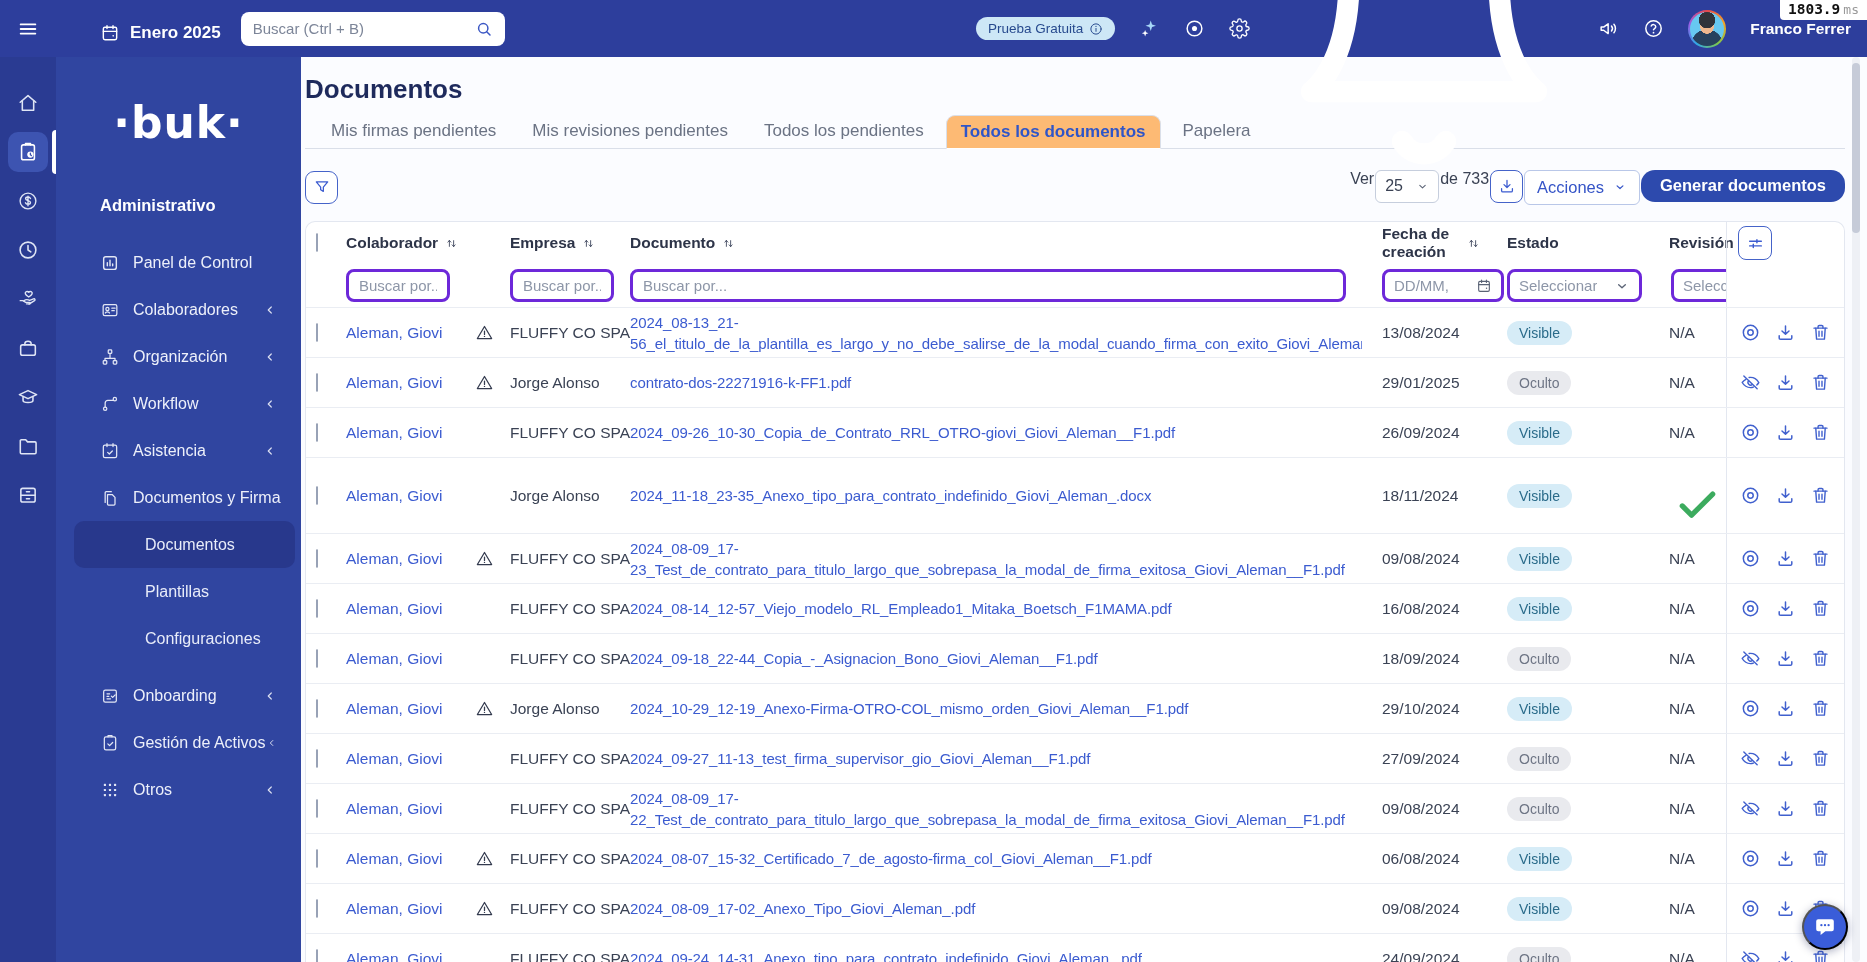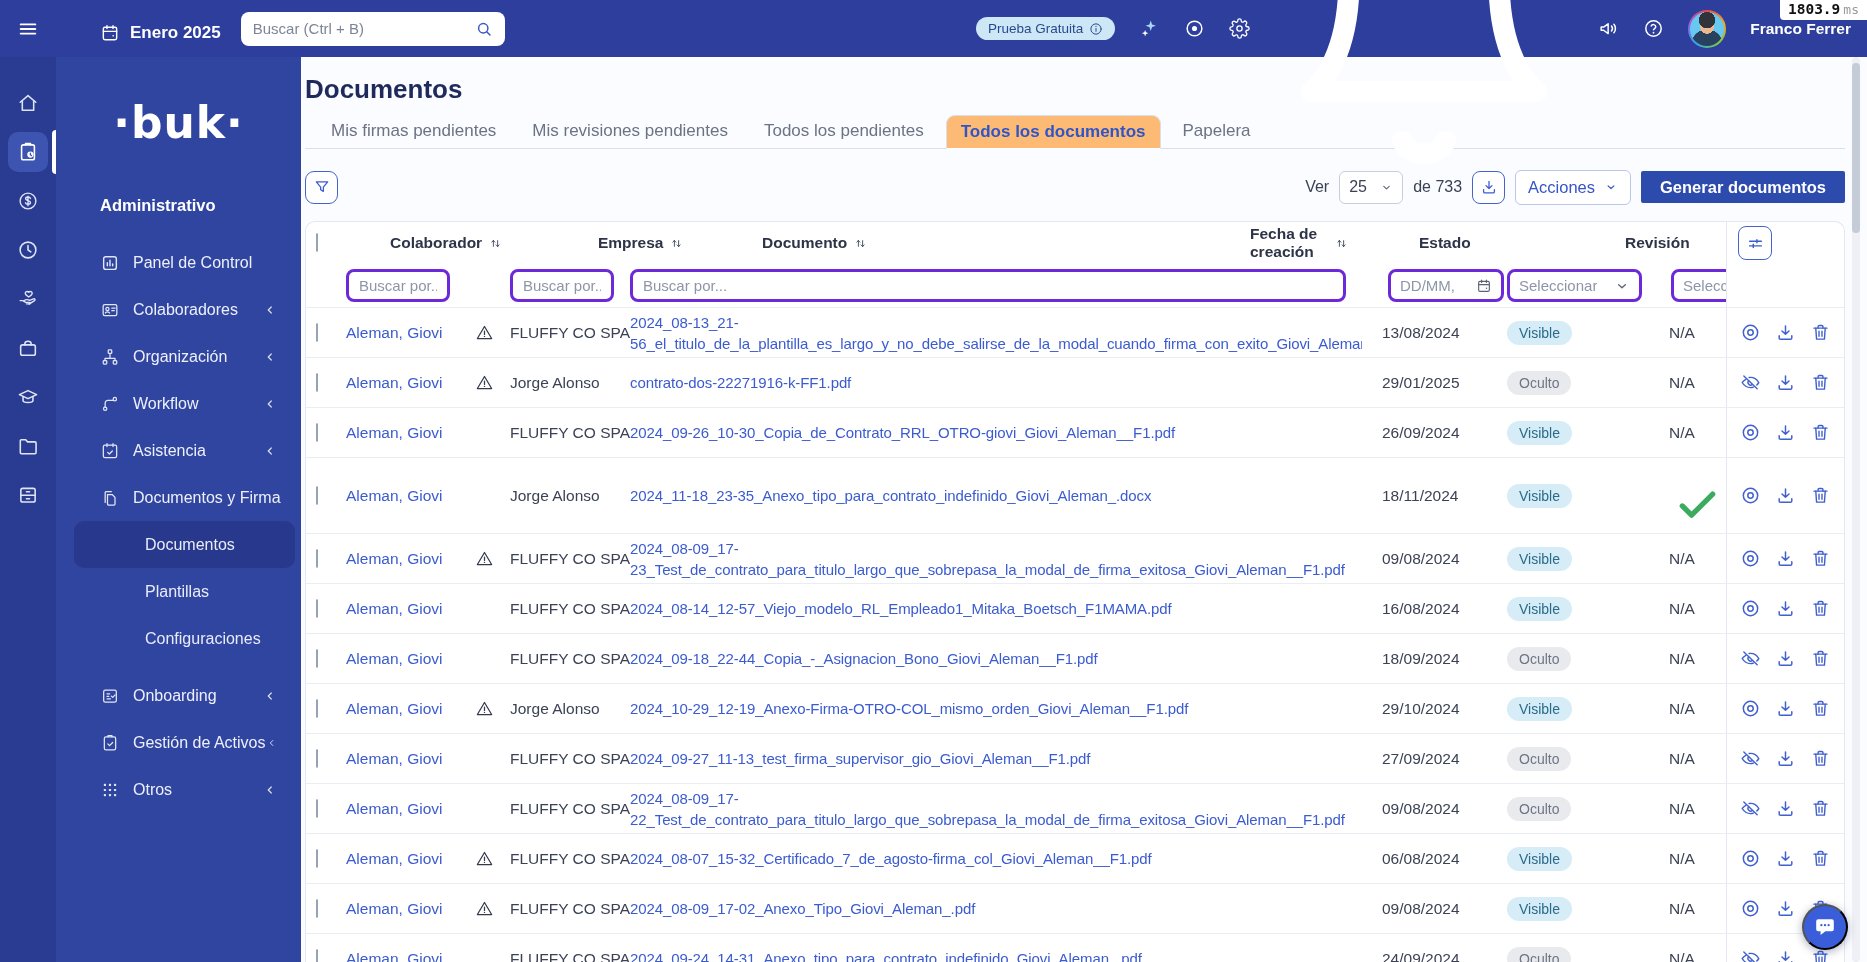--- a/index.html
+++ b/index.html
@@ -88,7 +88,7 @@
   .toolbar { display: flex; align-items: center; margin-top: 20px; height: 36px; }
   .filter-btn { width: 33px; height: 33px; border: 1px solid #4563c9; border-radius: 9px; background: #fff; color: #3b5bd0; display: flex; align-items: center; justify-content: center; cursor: pointer; }
   .filter-btn .ic { width: 18px; height: 18px; }
-  .toolbar-right { margin-left: auto; display: flex; align-items: center; gap: 10px; }
+  .toolbar-right { margin-left: auto; display: flex; gap: 1px; }
   .ver-label, .total-label { font-size: 16px; color: #3a4254; }
   .select-box { height: 33px; width: 64px; border: 1px solid #c6cedd; border-radius: 6px; background: #fff; display: flex; align-items: center; justify-content: space-between; padding: 0 9px; font-size: 16px; color: #3a4254; cursor: pointer; }
   .select-box .ic { width: 13px; height: 13px; color: #5a6375; }

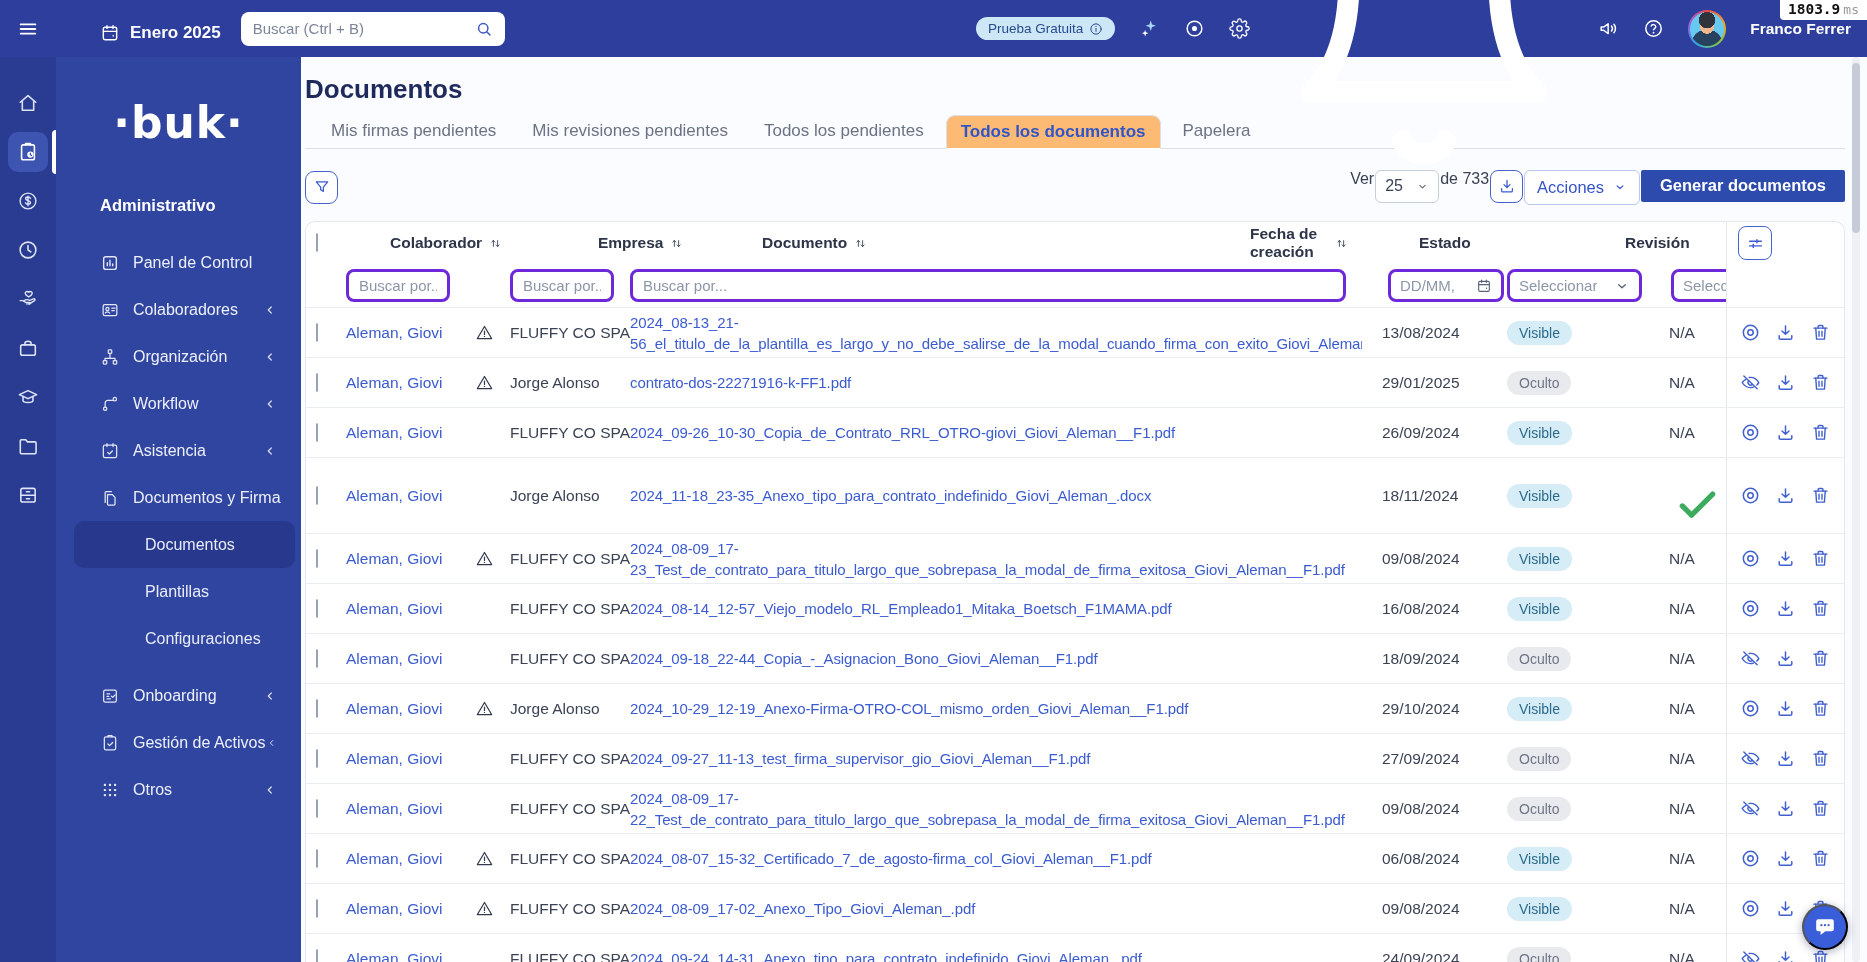--- a/index.html
+++ b/index.html
@@ -96,7 +96,7 @@
   .dl-btn .ic { width: 18px; height: 18px; }
   .actions-btn { height: 35px; padding: 0 12px; border: 1px solid #b9c7e8; border-radius: 6px; background: #fff; color: #3554c7; font-size: 16.5px; display: flex; align-items: center; gap: 9px; cursor: pointer; font-family: inherit; }
   .actions-btn .ic { width: 14px; height: 14px; }
-  .generate-btn { height: 20px; padding: 16px 19px; background: #2d4aad; border: none; border-radius: 2px; color: #fff; font-size: 16.5px; font-weight: bold; display: flex; align-items: center; cursor: pointer; font-family: inherit; }
+  .generate-btn { height: 20px; padding: 16px 19px; background: #2d4aad; border: none; border-radius: 14px; color: #fff; font-size: 16.5px; font-weight: bold; display: flex; align-items: center; cursor: pointer; font-family: inherit; }
 
   
   .card { margin-top: 16px; background: #fff; border: 1px solid #e3e7f0; border-bottom: none; border-radius: 10px 10px 0 0; overflow: hidden; height: 741px; display: flex; flex-direction: column; }

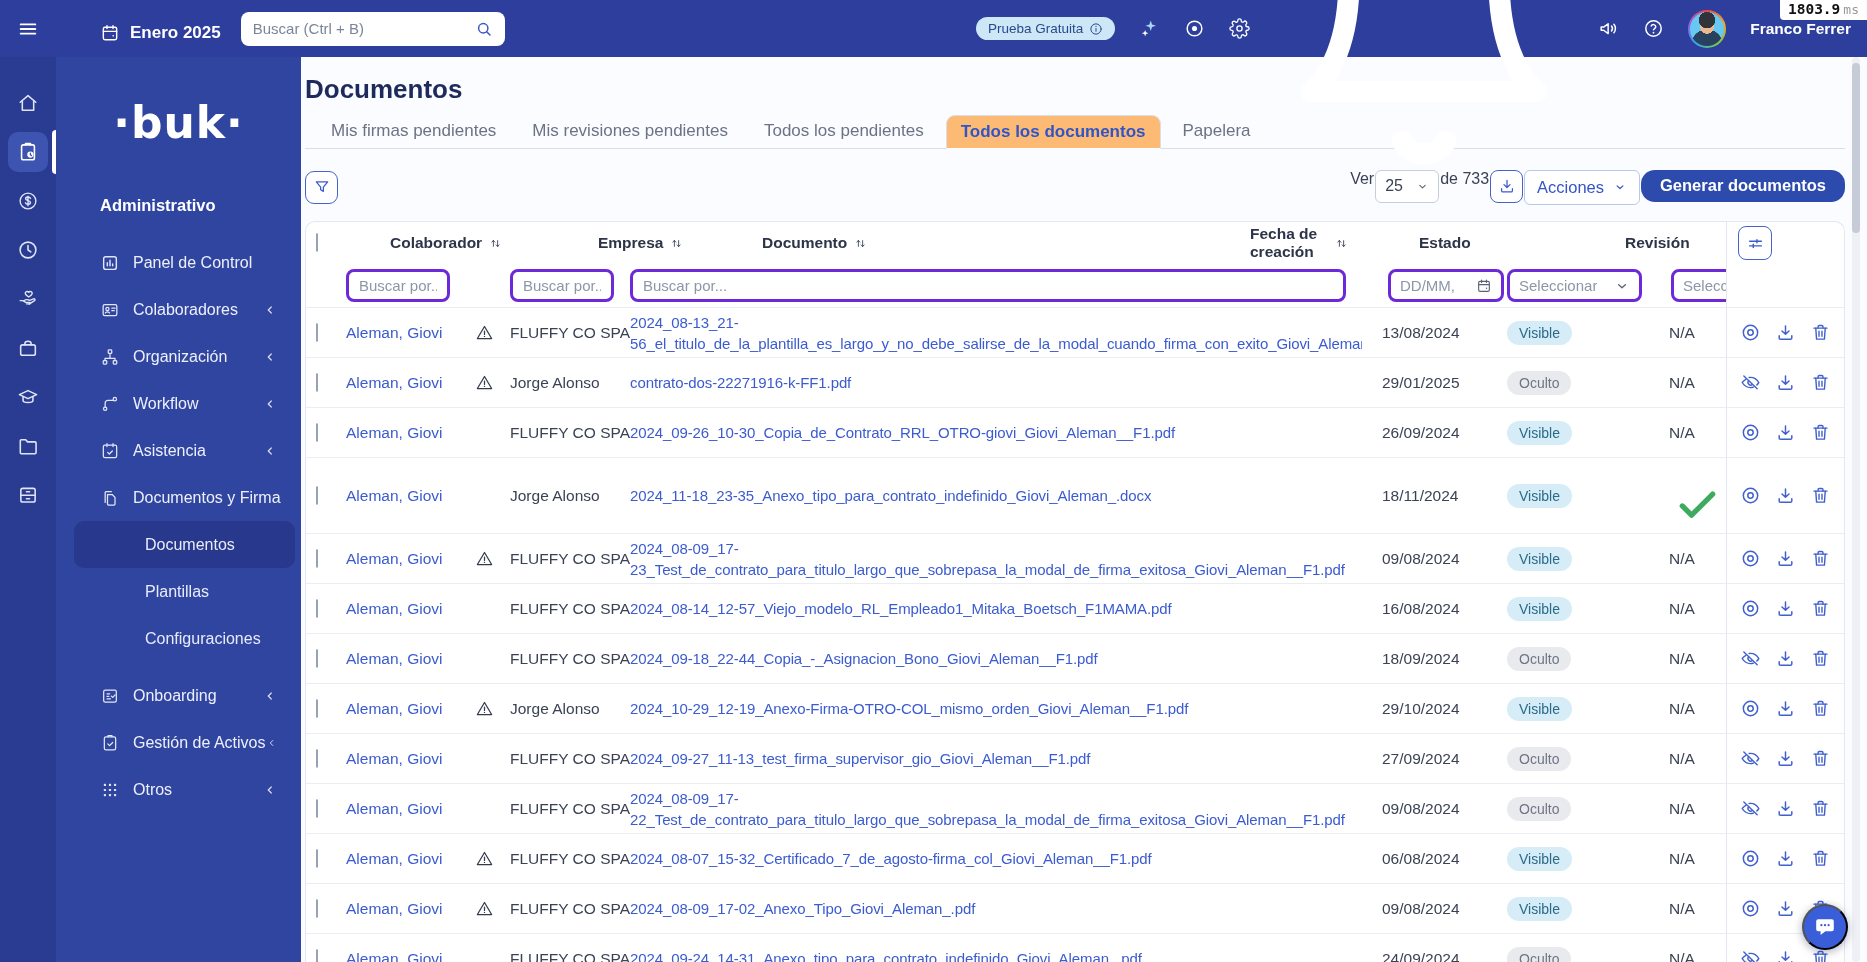--- a/index.html
+++ b/index.html
@@ -101,7 +101,7 @@
   
   .card { margin-top: 16px; background: #fff; border: 1px solid #e3e7f0; border-bottom: none; border-radius: 10px 10px 0 0; overflow: hidden; height: 741px; display: flex; flex-direction: column; }
   .thead, .tfilter, .trow { display: flex; align-items: center; flex: none; }
-  .thead { height: 42px; font-weight: bold; font-size: 15.5px; color: #2d3448; gap: 44px; }
+  .thead { height: 42px; font-weight: bold; font-size: 15.5px; color: #2d3448; }
   .tfilter { height: 43px; }
   .trow { min-height: 50px; border-top: 1px solid #eaedf3; font-size: 15.5px; }
   .col-cb { width: 40px; padding-left: 10px; flex: none; }

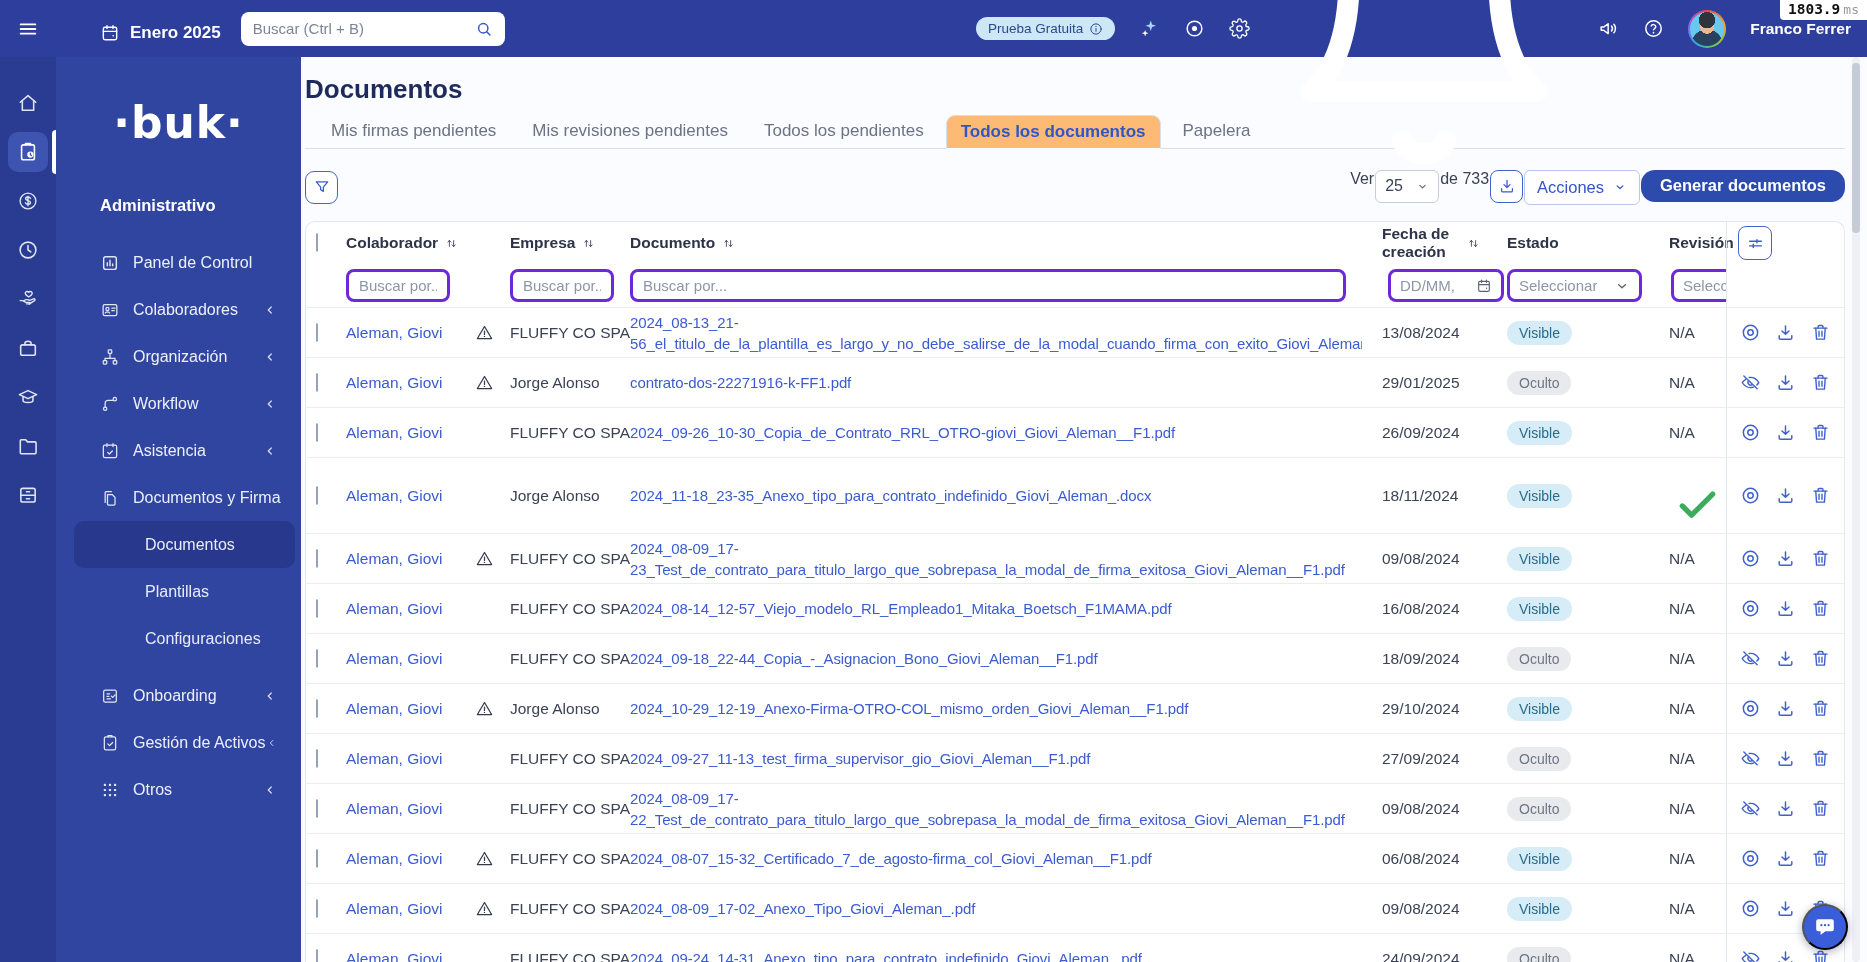--- a/index.html
+++ b/index.html
@@ -124,7 +124,7 @@
   .fake-input .ic { width: 16px; height: 16px; color: #5a6375; flex: none; margin-left: 6px; }
   .fi-collab, .fi-company { width: 104px; }
   .fi-doc { width: calc(100% - 16px); }
-  .fi-date { width: 123px; margin-left: 6px; }
+  .fi-date { width: 123px; margin-left: 0; }
   .fi-status { width: 135px; }
   .fi-review { width: 88px; margin-left: 2px; }
   .tfilter .col-review { overflow: hidden; }

